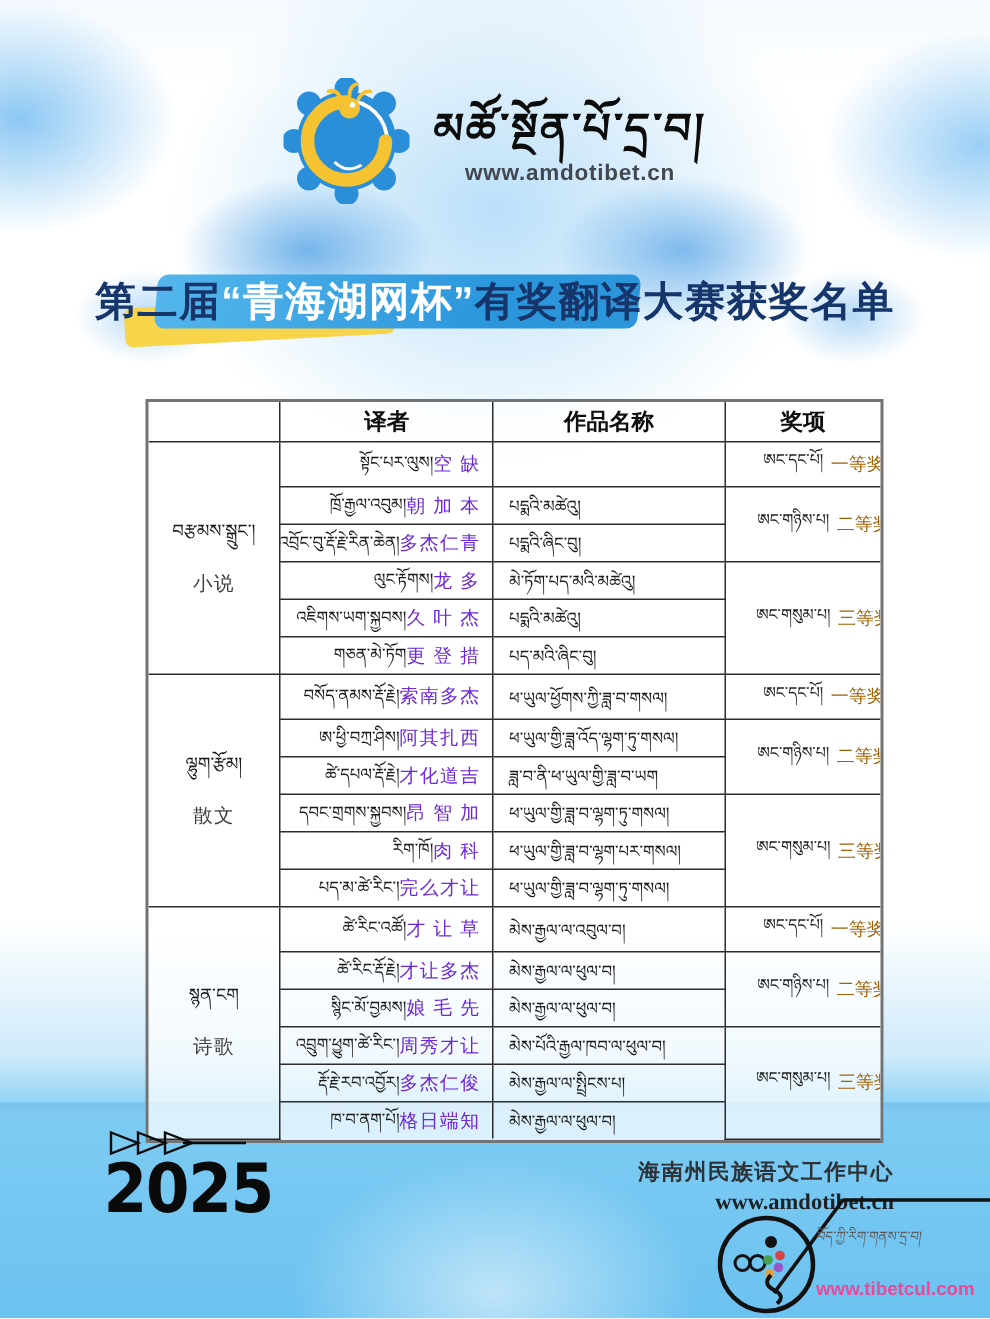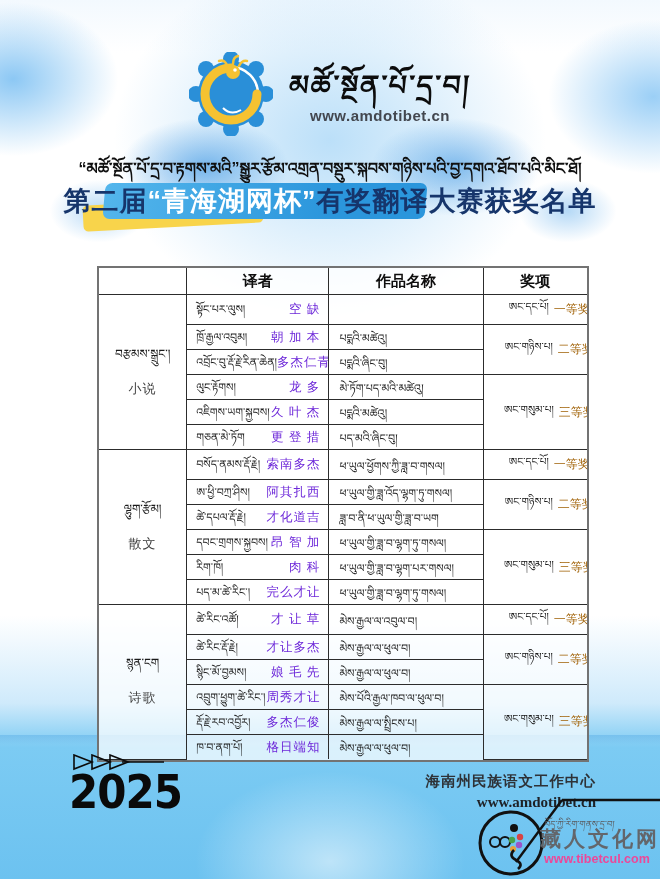--- a/index.html
+++ b/index.html
@@ -110,7 +110,6 @@
     </div>
   </div>
 
-  <div class="tib-title">“མཚོ་སྔོན་པོ་དྲ་བ་རྟགས་མའི”སྒྱུར་རྩོམ་འགྲན་བསྡུར་སྐབས་གཉིས་པའི་བྱ་དགའ་ཐོབ་པའི་མིང་ཐོ།</div>
 
   <div class="banner">
     <div class="banner-yellow"></div>

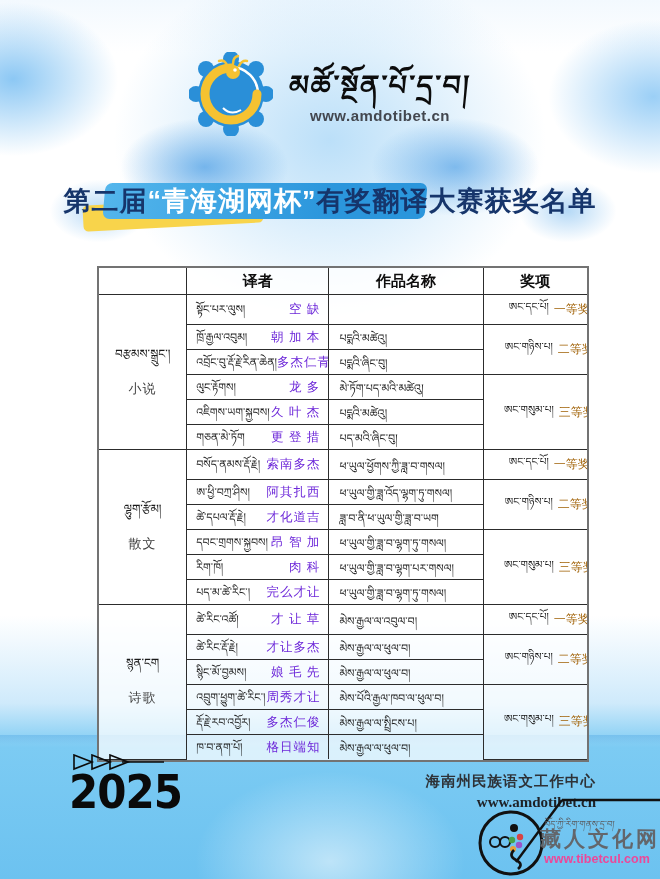--- a/index.html
+++ b/index.html
@@ -53,7 +53,7 @@
   .cat{text-align:center;vertical-align:middle;}
   .cat-tib{font-size:12px;color:#1b1b1b;margin-bottom:18px;line-height:15px;}
   .cat-cn{font-size:13px;color:#3d3d3d;letter-spacing:1px;}
-  .tcell .inner{display:flex;justify-content:space-between;align-items:center;padding:0 8px 0 9px;}
+  .tcell .inner{display:flex;justify-content:flex-end;align-items:center;padding:0 8px 0 9px;}
   .tib{font-size:11px;color:#1b1b1b;line-height:13px;white-space:nowrap;}
   .cn{font-size:12.5px;color:#6d28d9;letter-spacing:1px;white-space:nowrap;}
   .wcell{padding-left:10px;}

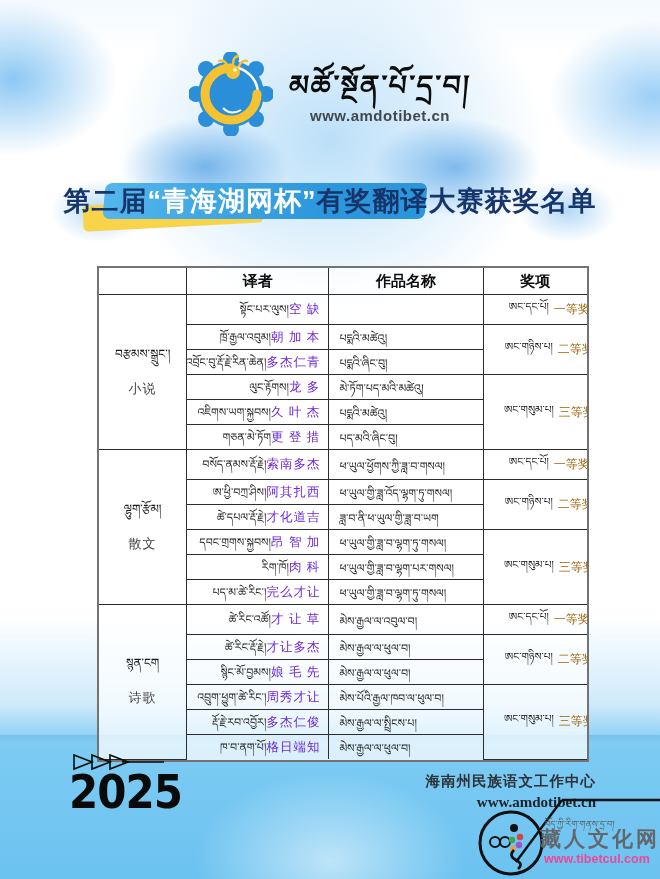--- a/index.html
+++ b/index.html
@@ -405,7 +405,6 @@
       </g>
     </svg>
     <div class="tc-tib">བོད་ཀྱི་རིག་གནས་དྲ་བ།</div>
-    <div class="tc-name">藏人文化网</div>
     <div class="tc-url">www.tibetcul.com</div>
   </div>
 </div>

